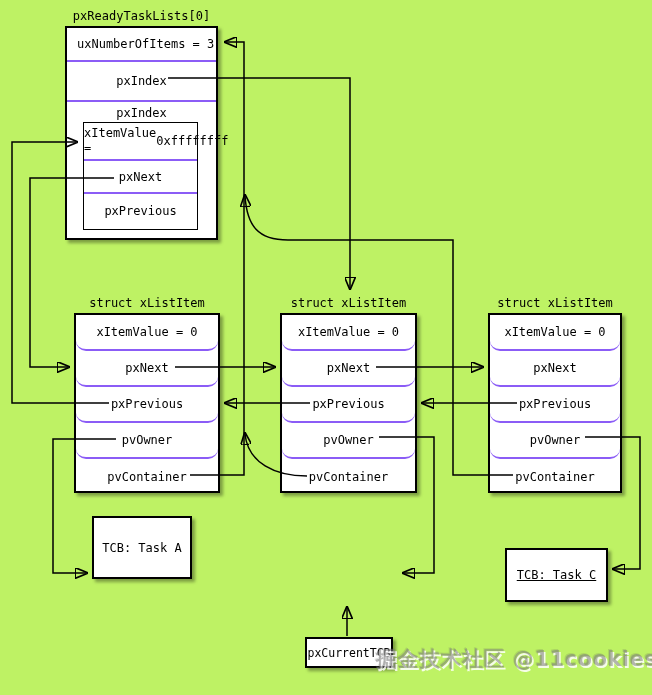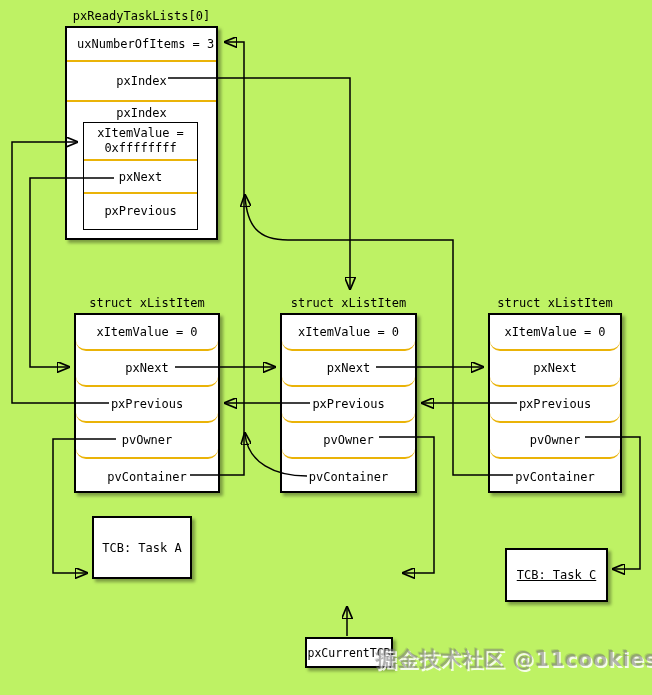--- a/index.html
+++ b/index.html
@@ -13,7 +13,7 @@
   }
   .row{
     display:flex;align-items:center;justify-content:center;
-    font-size:12px;box-sizing:border-box;border-bottom:2px solid #eab308;
+    font-size:12px;box-sizing:border-box;border-bottom:2px solid #8b5cf6;
   }
   .row:last-child{border-bottom:none;}
   .dtitle{

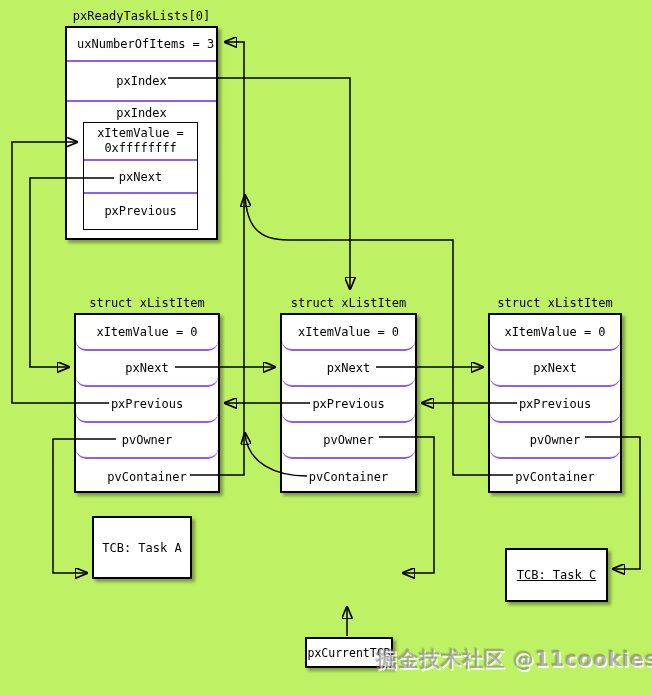--- a/index.html
+++ b/index.html
@@ -26,7 +26,7 @@
   #ready-box .rfree{height:139px;border-bottom:none;}
   #listend-label{left:65px;top:106px;width:153px;}
   #listend-box{left:83px;top:122px;width:115px;height:108px;border-width:1.5px;box-shadow:none;}
-  #listend-box .rv{height:38px;flex-direction:column;justify-content:center;line-height:15px;}
+  #listend-box .rv{height:38px;flex-direction:row;justify-content:space-between;line-height:15px;}
   #listend-box .rn{height:33px;}
   #listend-box .rp{height:33px;}
   

